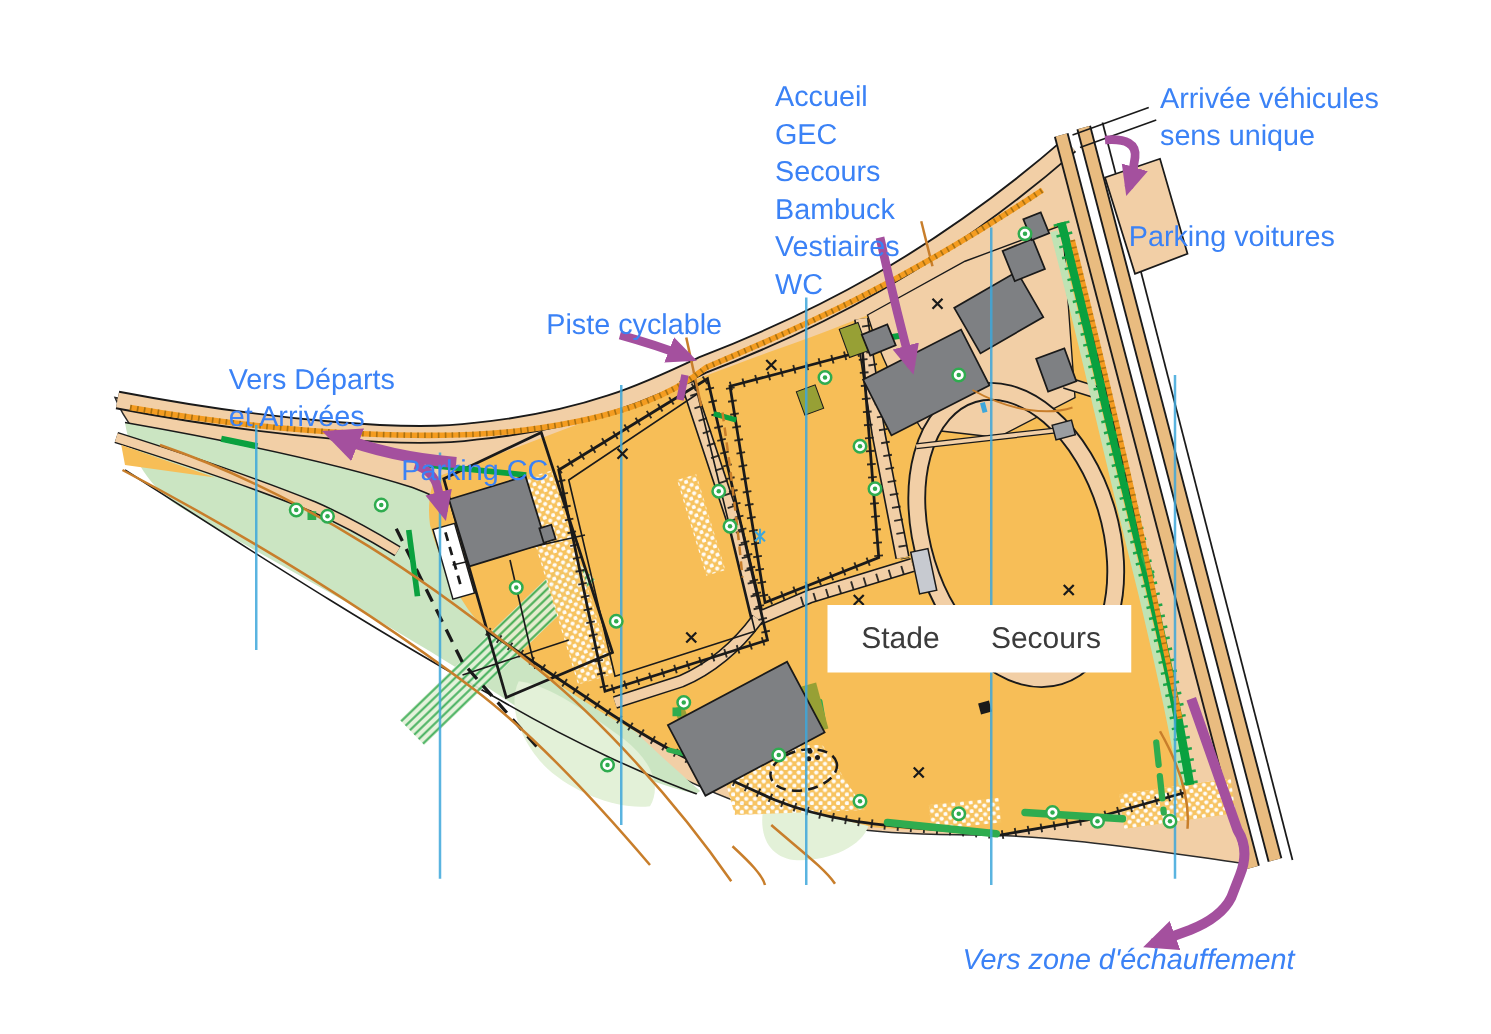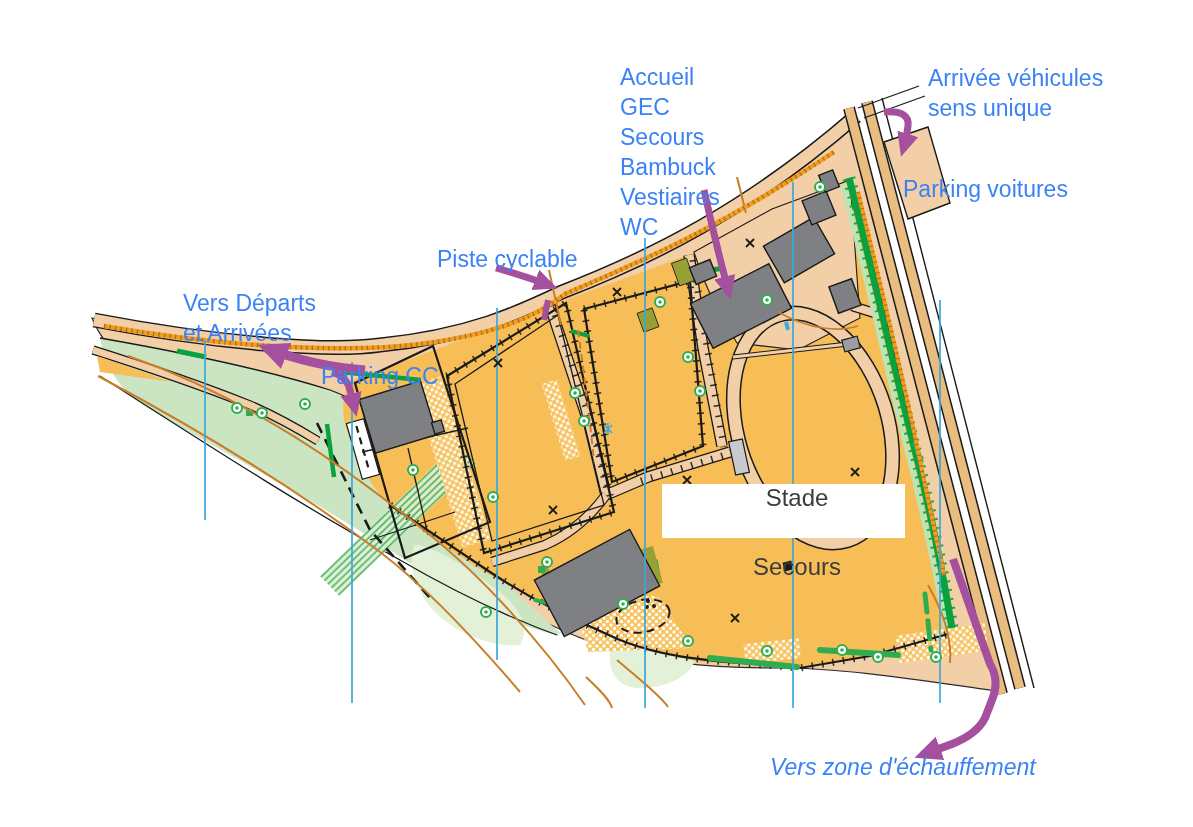--- a/index.html
+++ b/index.html
@@ -10,7 +10,7 @@
   .ctr{text-align:left;}
   .stade-box{position:absolute;left:662px;top:484px;width:243px;height:54px;background:#ffffff;
              display:flex;align-items:center;gap:41px;padding-left:27px;box-sizing:border-box;
-             font-size:24px;flex-direction:column;}
+             font-size:24px;}
   .fence{stroke:#1a1a1a;stroke-width:2.2;fill:none;}
   .ticks{stroke:#1a1a1a;stroke-width:7;fill:none;stroke-dasharray:1.5 9;opacity:.9;}
   .thin{stroke:#1a1a1a;stroke-width:1.3;fill:none;}

